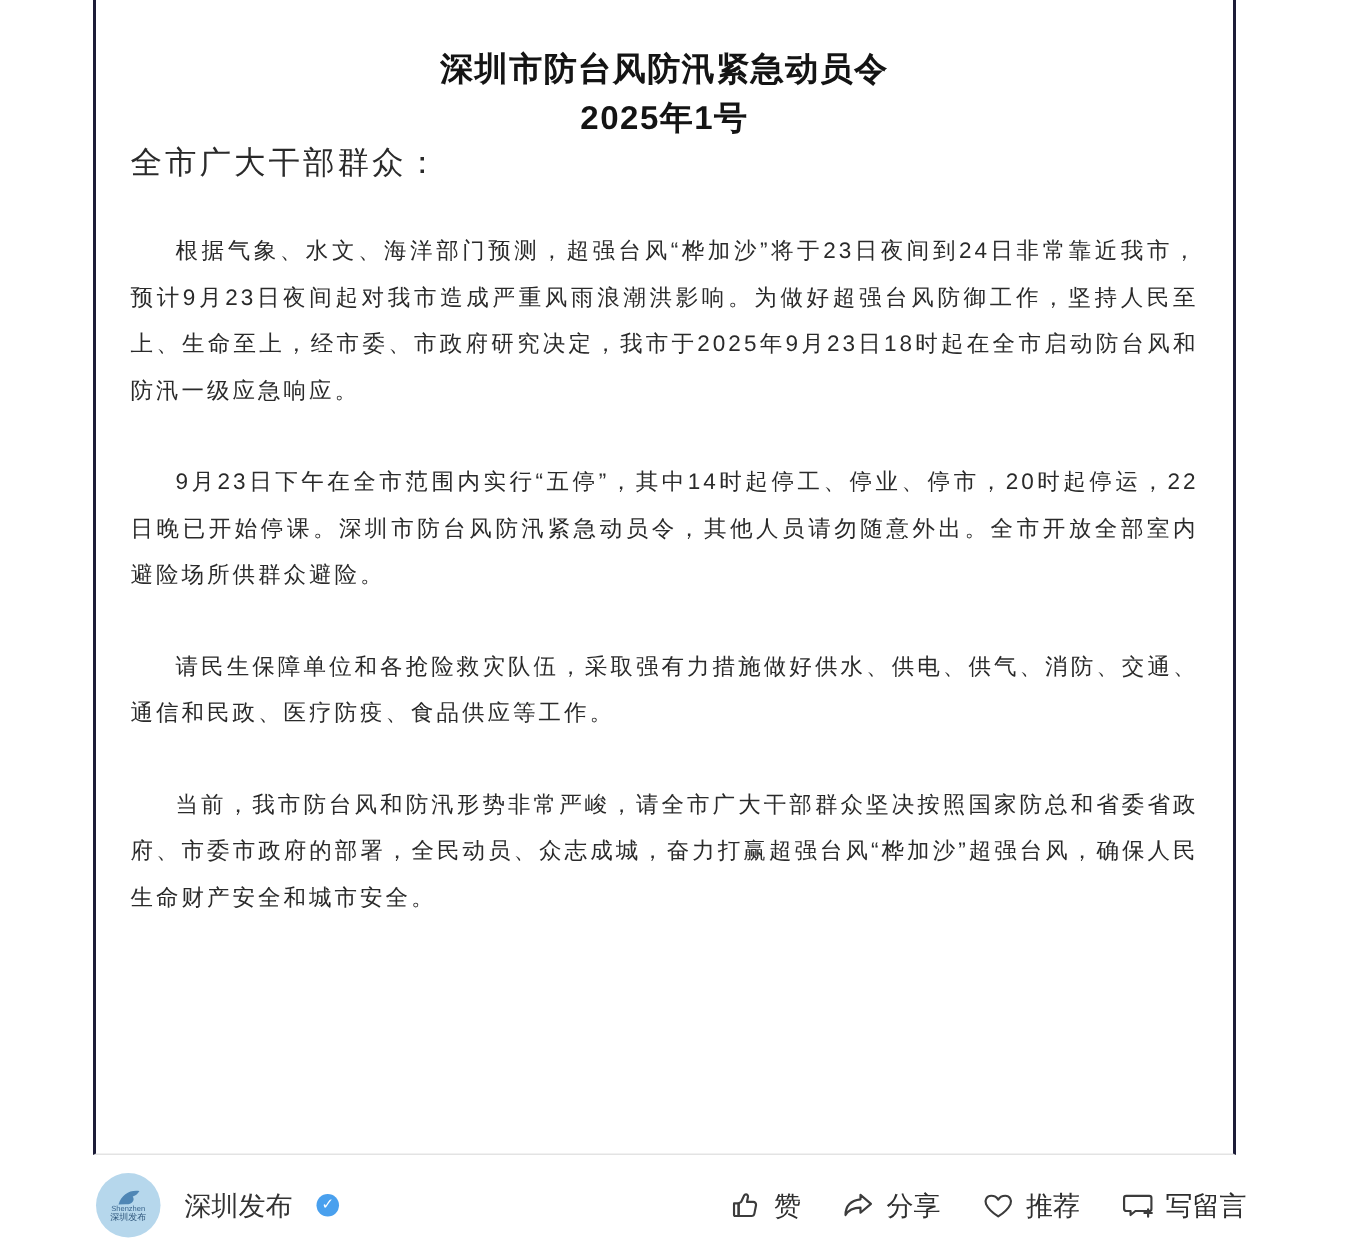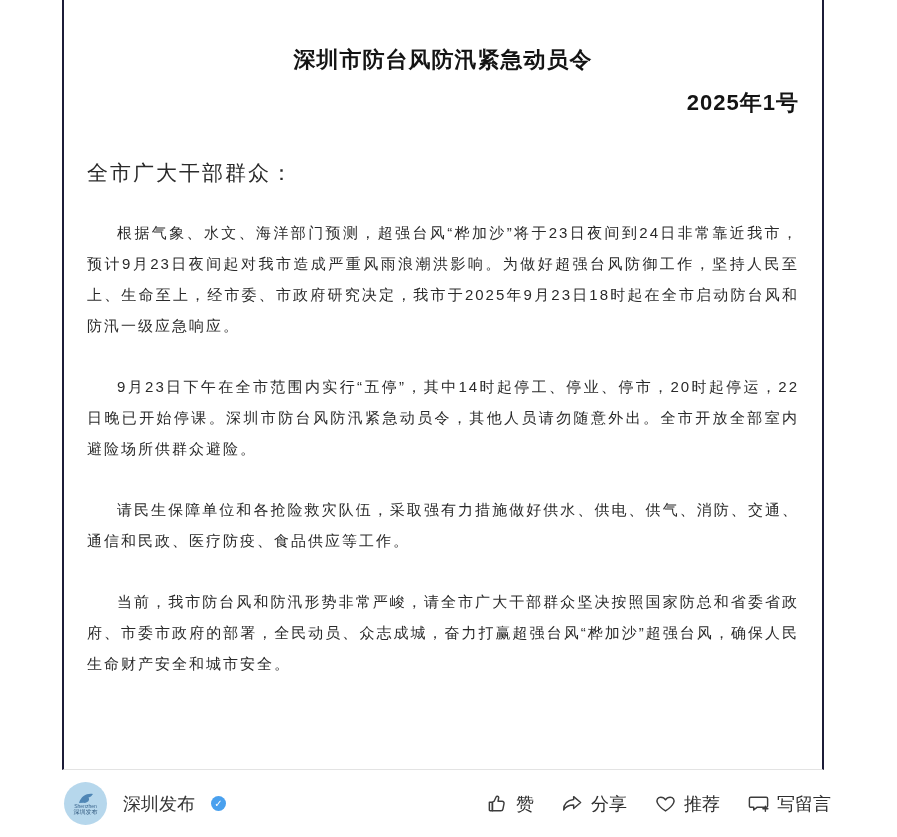--- a/index.html
+++ b/index.html
@@ -21,7 +21,7 @@
     border-left:2px solid #1c1c38;
     border-right:2px solid #1c1c38;
     border-bottom:1px solid #e3e3e3;
-    padding:45px 23px 0 23px;
+    padding:31px 23px 0 23px;
     overflow:hidden;
   }
   .doc-title {

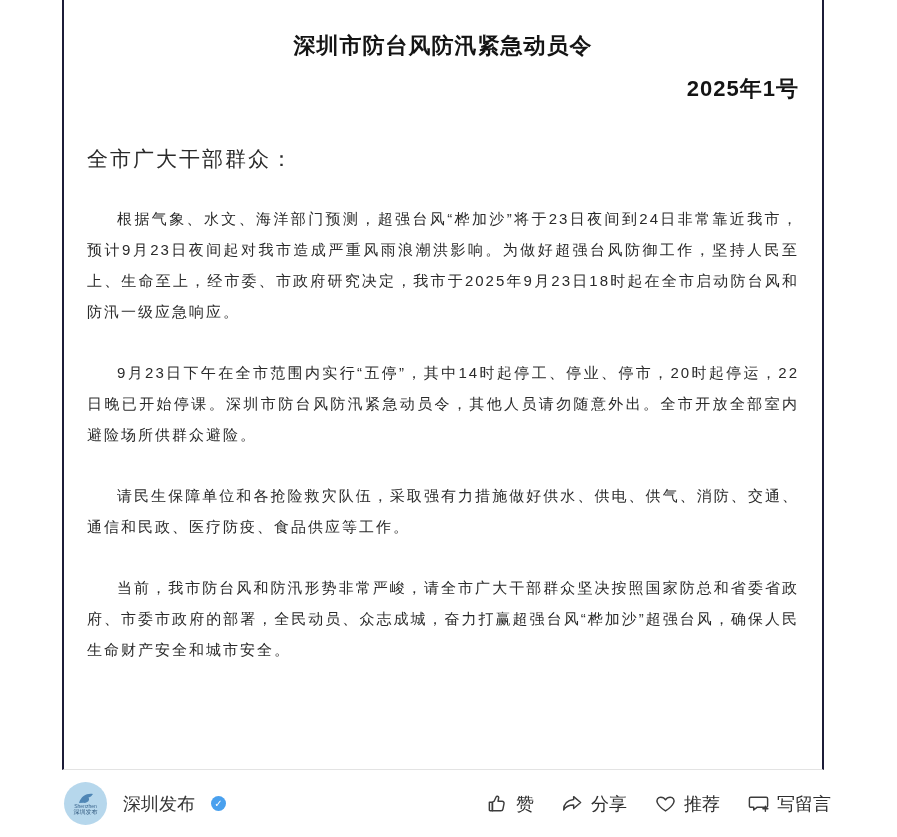--- a/index.html
+++ b/index.html
@@ -29,8 +29,8 @@
     color:#141414; letter-spacing:1px;
   }
   .doc-number {
-    font-size:22px; font-weight:700; text-align:right;
-    color:#141414; letter-spacing:1px; margin-top:13px;
+    font-size:22px; font-weight:700; text-align:center;
+    color:#141414; letter-spacing:1px; margin-top:3px;
   }
   .salutation {
     margin-top:41px;

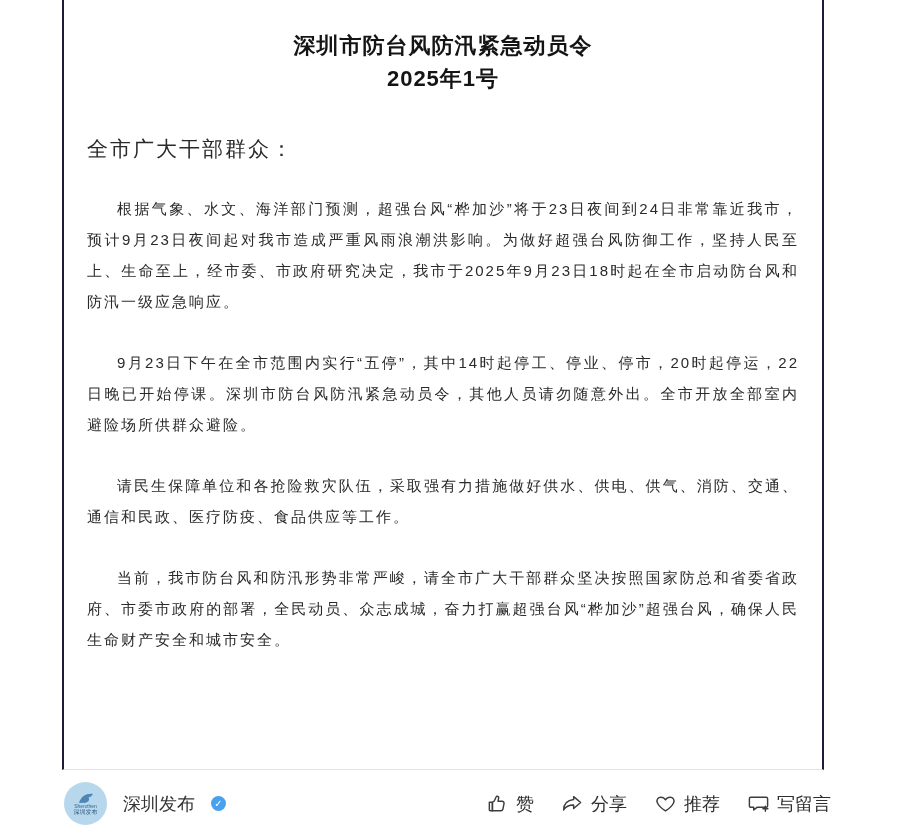--- a/index.html
+++ b/index.html
@@ -33,7 +33,6 @@
     color:#141414; letter-spacing:1px; margin-top:3px;
   }
   .salutation {
-    margin-top:41px;
     font-size:21px; letter-spacing:2px; color:#2a2a2a;
   }
   .para {

